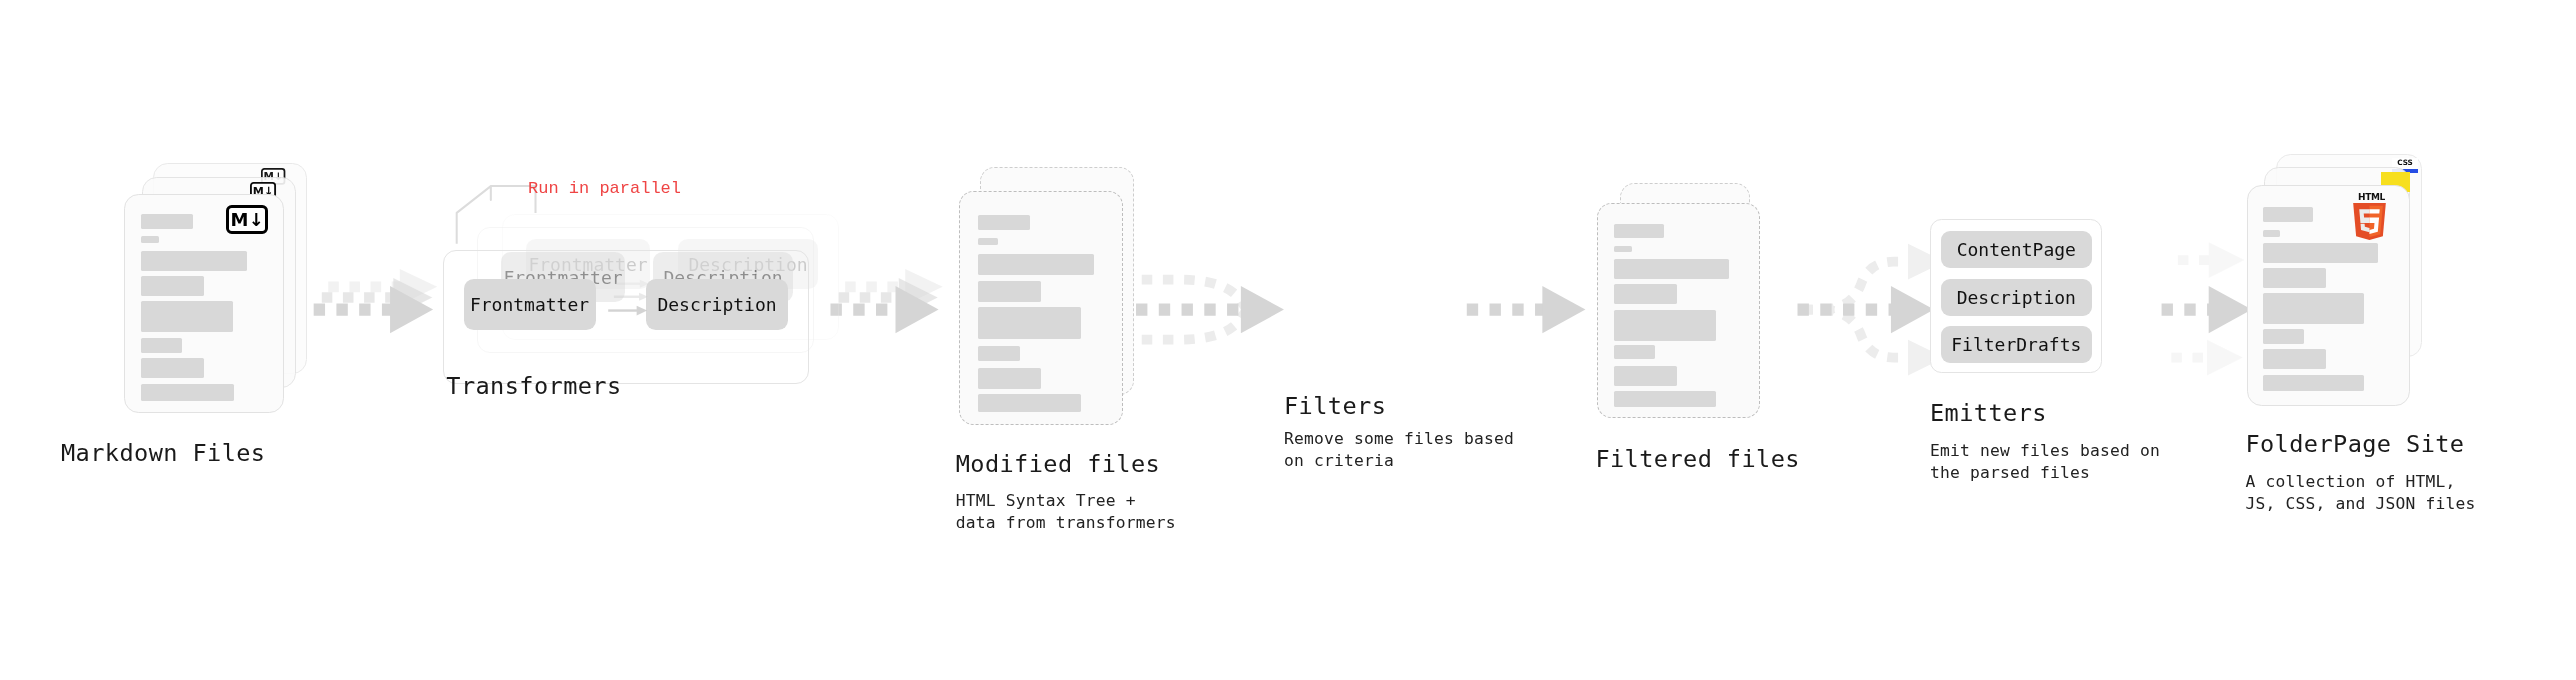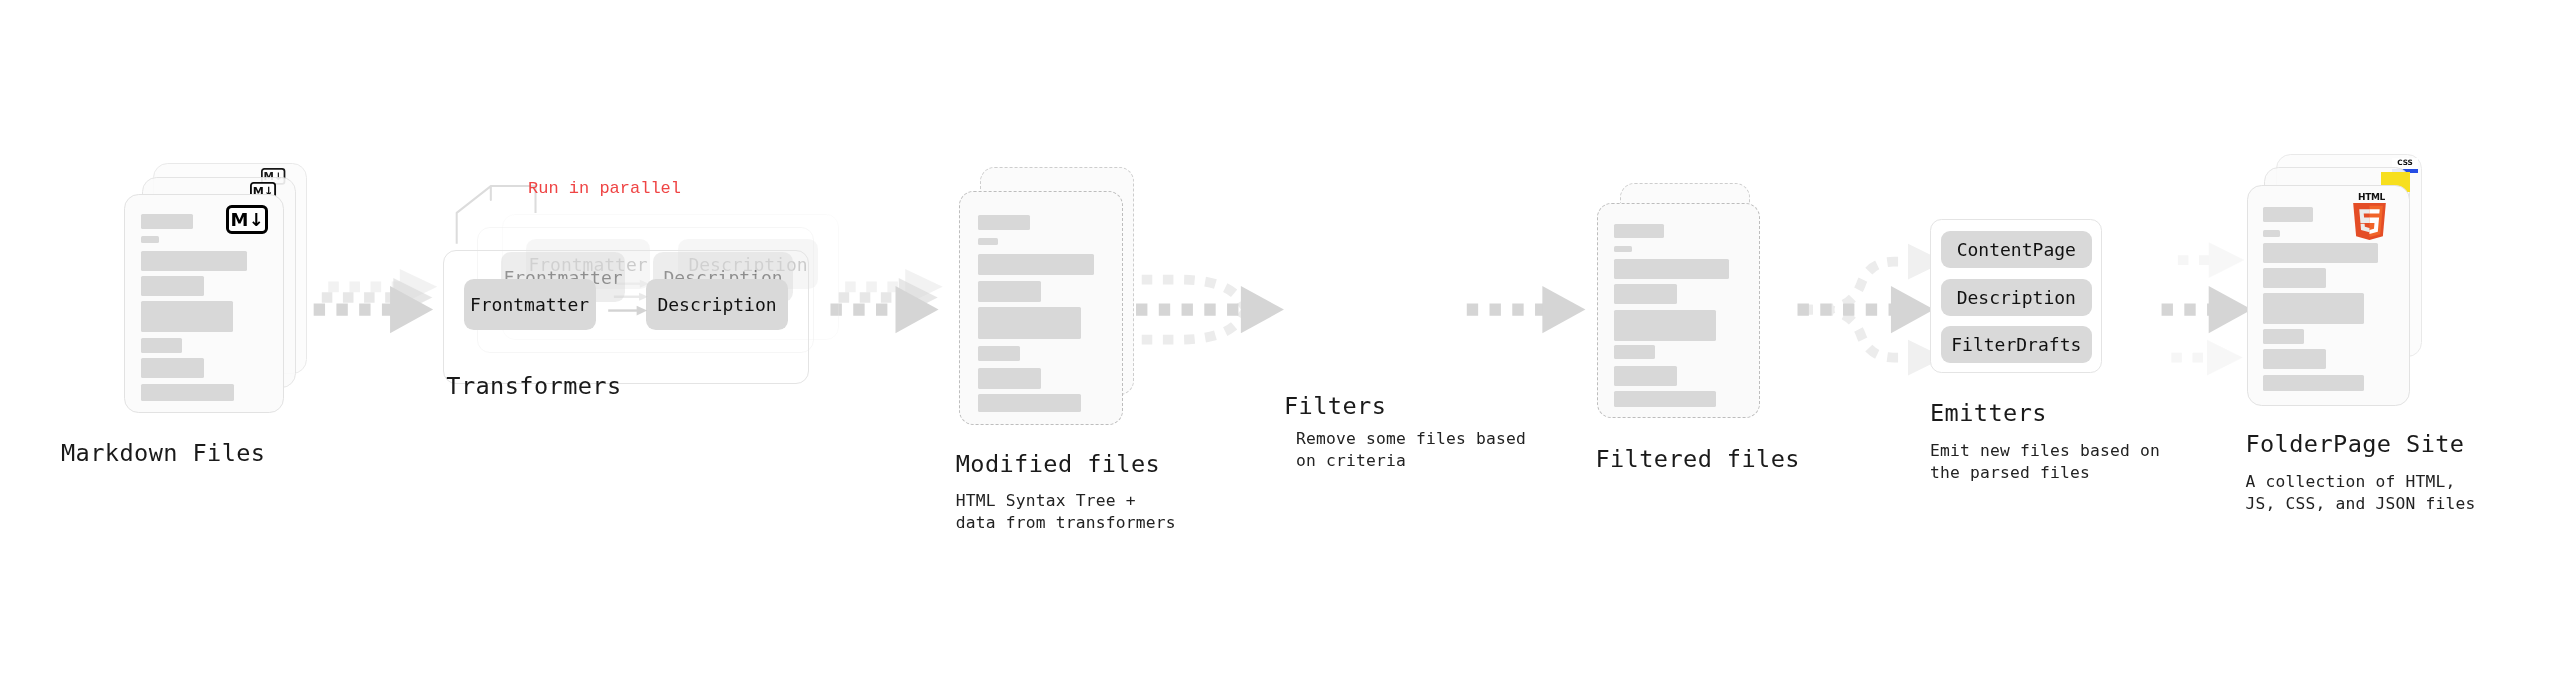--- a/index.html
+++ b/index.html
@@ -349,7 +349,7 @@
 
   <div class="node" style="left:1284px; top:252px; width:260px; height:260px;">
     <div class="caption" style="position:absolute; left:0px; top:140px;">Filters</div>
-    <div class="subcaption" style="position:absolute; left:12px; top:176px;">Remove some files based
+    <div class="subcaption" style="position:absolute; left:0px; top:176px;">Remove some files based
 on criteria</div>
   </div>
 

